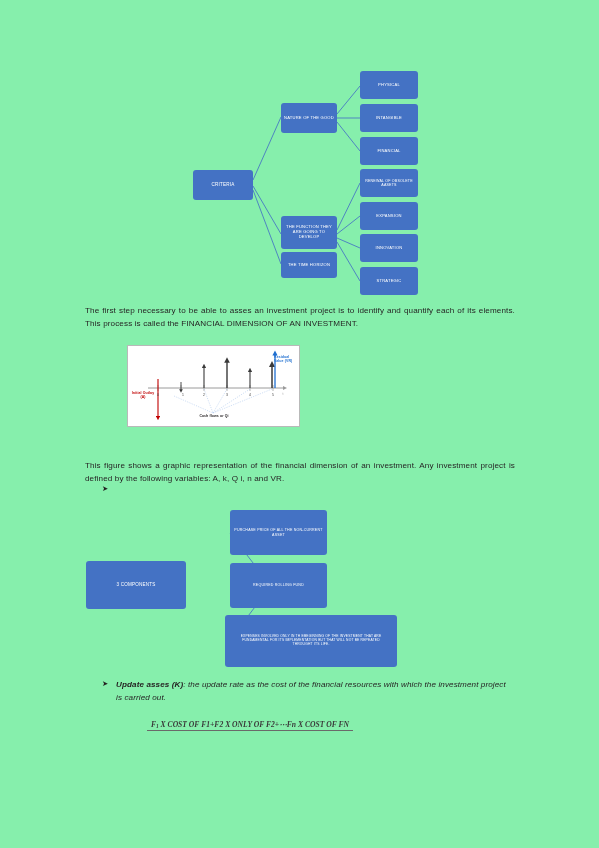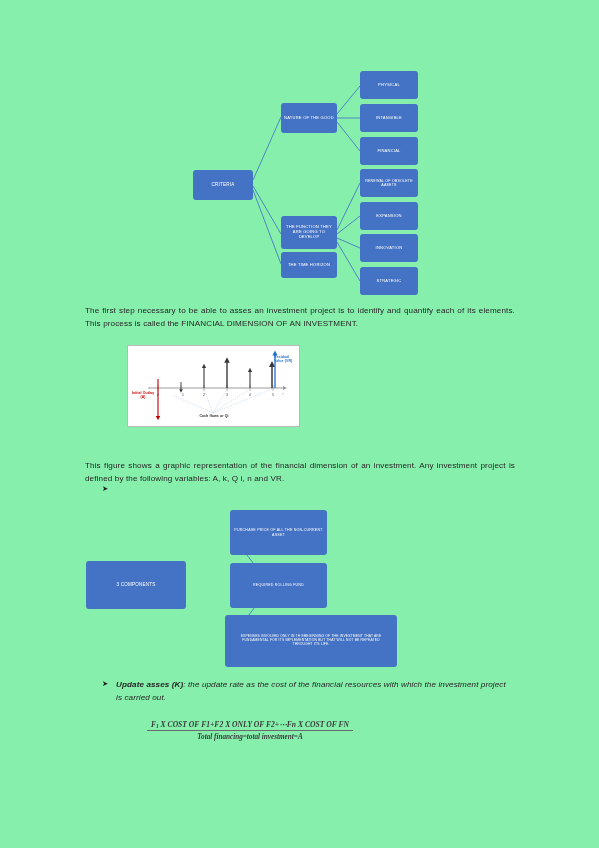--- a/index.html
+++ b/index.html
@@ -273,7 +273,6 @@
 
   <div class="formula" style="left:105px; top:713px; width:290px;">
     <span class="numer"><span>F</span><span class="sub">1</span><span> X COST OF F1+F2 X ONLY OF F2+⋯Fn X COST OF FN</span></span>
-    <span class="denom">Total financing=total investment=A</span>
   </div>
 
 </div>

